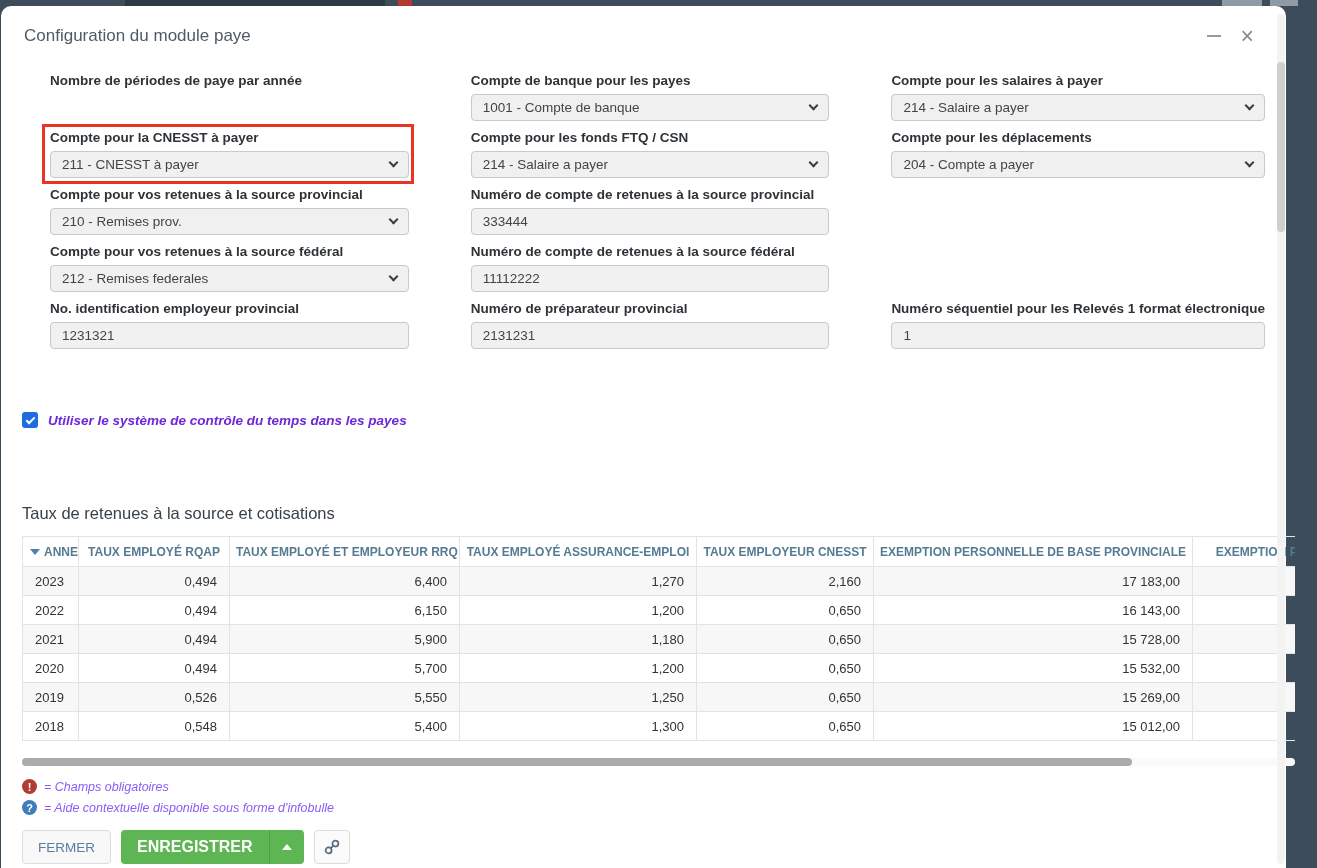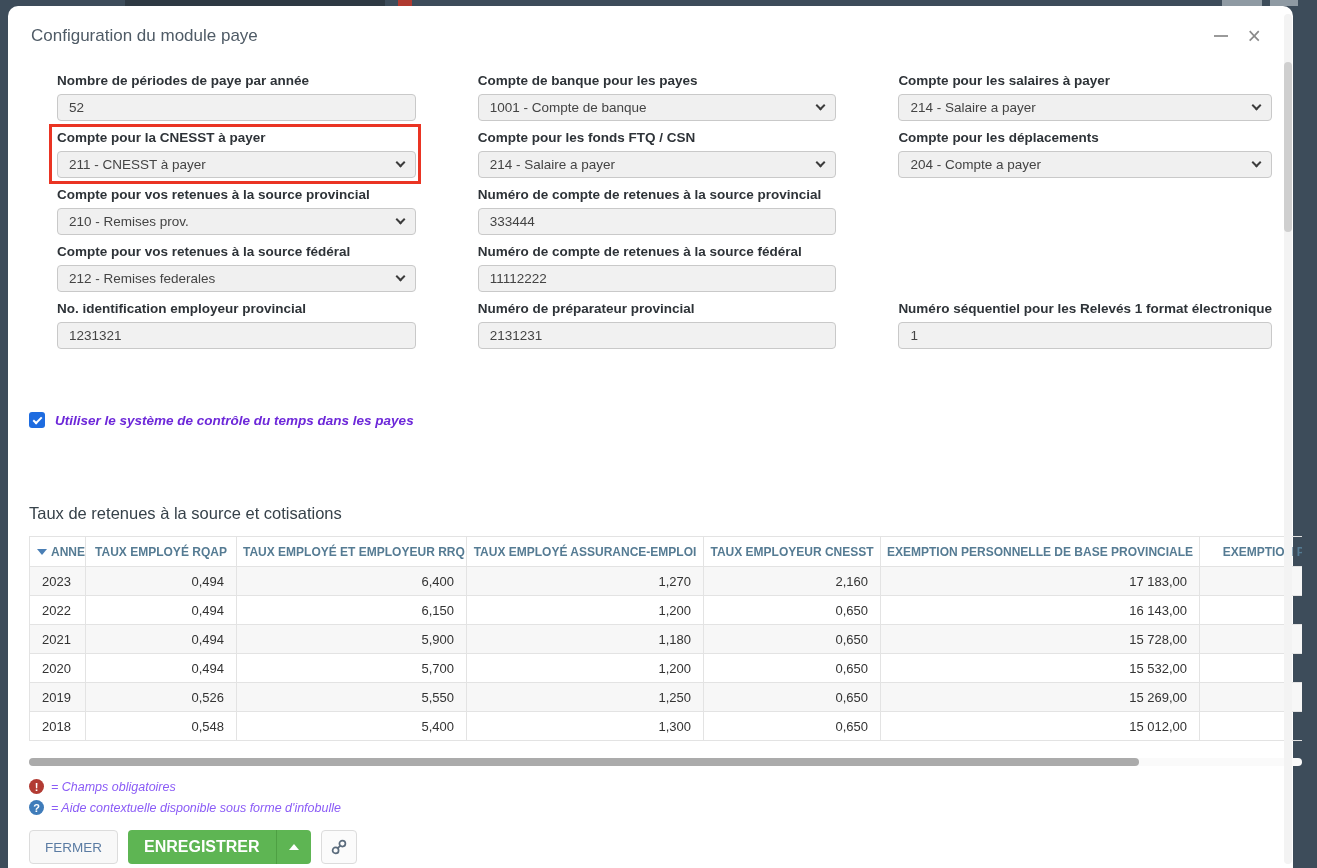--- a/index.html
+++ b/index.html
@@ -9,7 +9,7 @@
   .backdrop-bar { position:absolute; top:0; left:0; width:1317px; height:10px; }
   .backdrop-bar .seg { position:absolute; top:0; height:6px; }
 
-  .modal { position:absolute; top:6px; left:8px; width:1285px; height:862px;
+  .modal { position:absolute; top:6px; left:1px; width:1285px; height:862px;
     background:#ffffff; border-radius:10px 10px 0 0; padding:0 14px; }
 
   

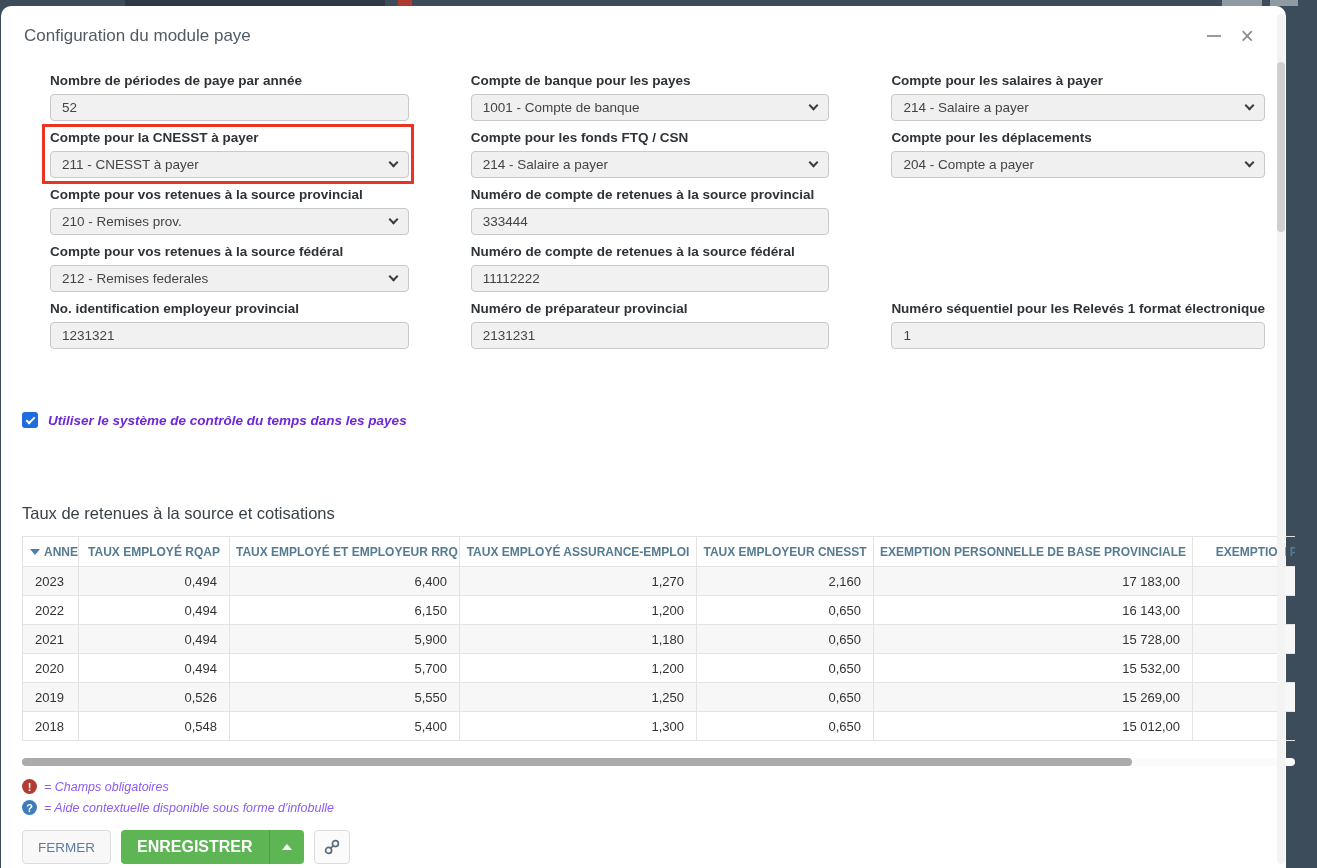--- a/index.html
+++ b/index.html
@@ -112,7 +112,6 @@
 
     <div class="field">
       <div class="field-label">Nombre de périodes de paye par année</div>
-      <input class="control" value="52" style="">
     </div>
     <div class="field">
       <div class="field-label">Compte de banque pour les payes</div>

